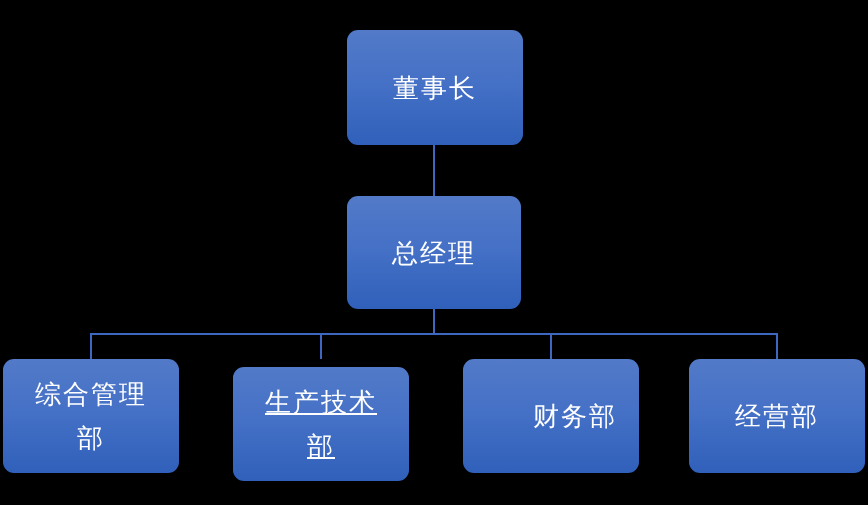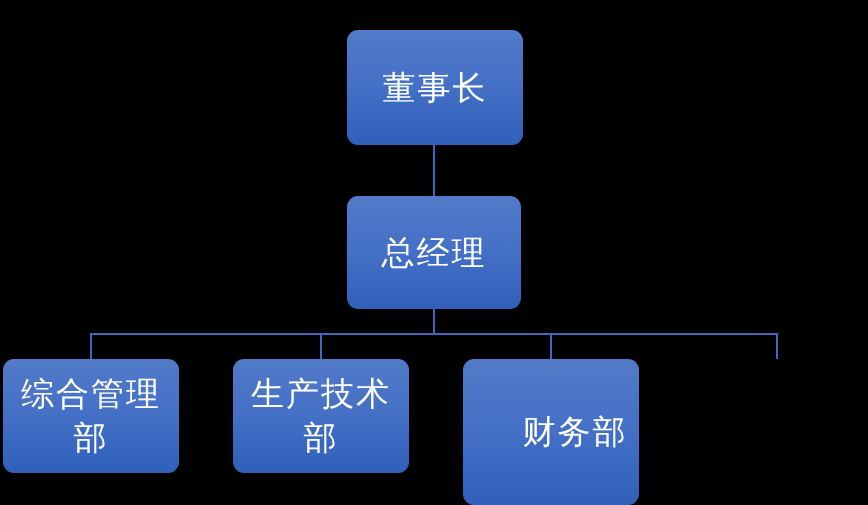--- a/index.html
+++ b/index.html
@@ -22,7 +22,7 @@
     align-items: center;
     justify-content: center;
     text-align: center;
-    font-size: 33px;
+    font-size: 26px;
     font-weight: 300;
     letter-spacing: 2px;
     line-height: 44px;

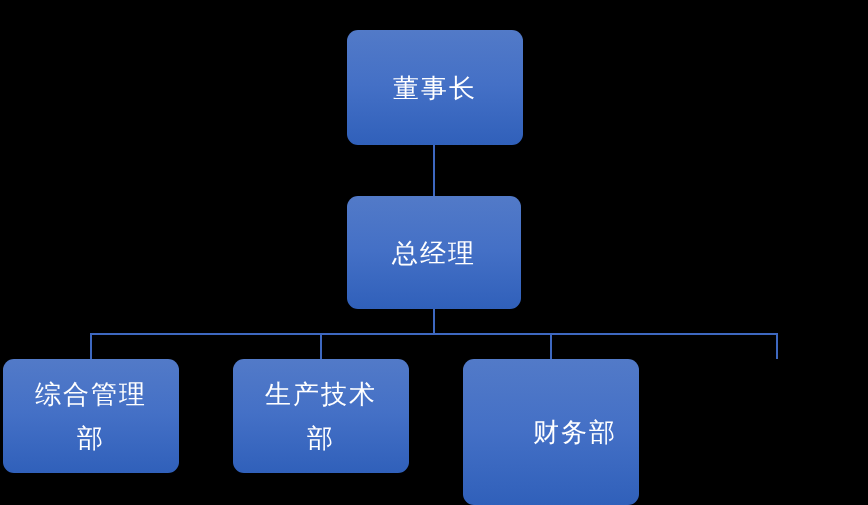--- a/index.html
+++ b/index.html
@@ -61,7 +61,7 @@
       <span class="line">部</span>
   </div>
 
-  <div class="node" style="left:233px; top:359px; width:176px; height:114px;">
+  <div class="node" style="left:233px; top:367px; width:176px; height:114px;text-decoration:underline;">
     <span class="line">生产技术</span>
       <span class="line">部</span>
   </div>

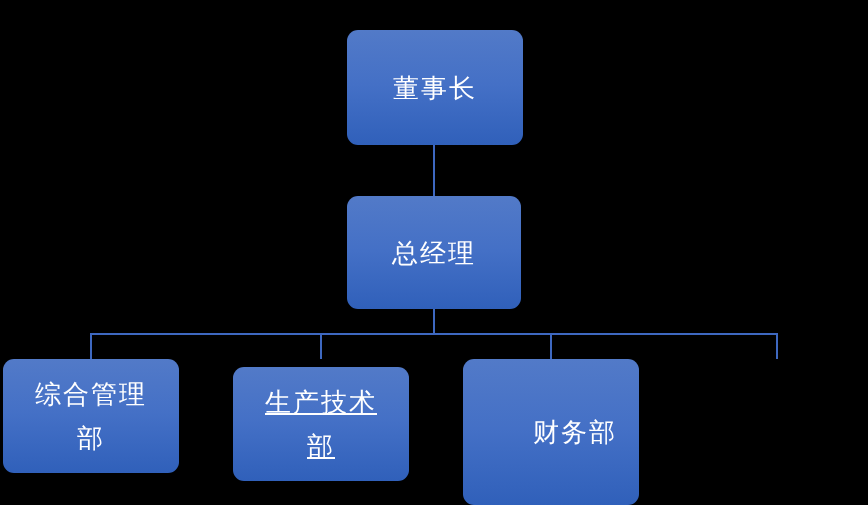--- a/index.html
+++ b/index.html
@@ -66,7 +66,7 @@
       <span class="line">部</span>
   </div>
 
-  <div class="node" style="left:463px; top:359px; width:176px; height:146px;padding-left:48px;">
+  <div class="node" style="left:463px; top:359px; width:176px; height:114px;padding-left:48px;">
     <span class="line">财务部</span>
       <span class="line"></span>
   </div>

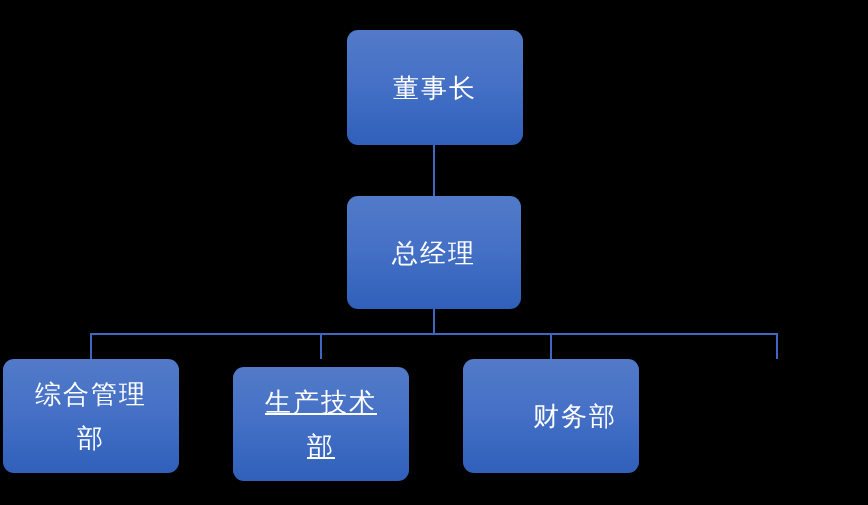--- a/index.html
+++ b/index.html
@@ -71,6 +71,10 @@
       <span class="line"></span>
   </div>
 
+  <div class="node" style="left:689px; top:359px; width:176px; height:114px;">
+    <span class="line">经营部</span>
+      <span class="line"></span>
+  </div>
 
 </div>
 

